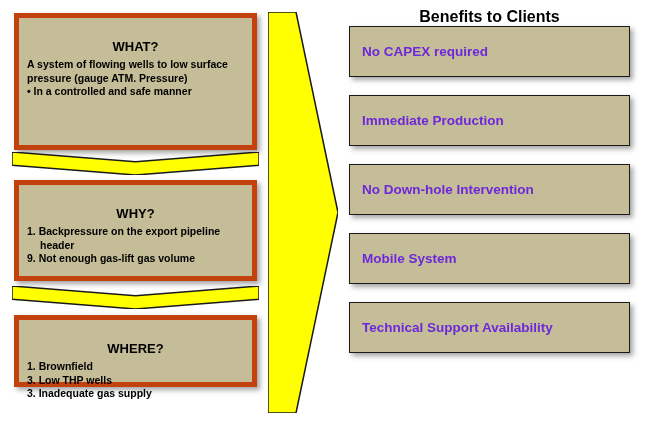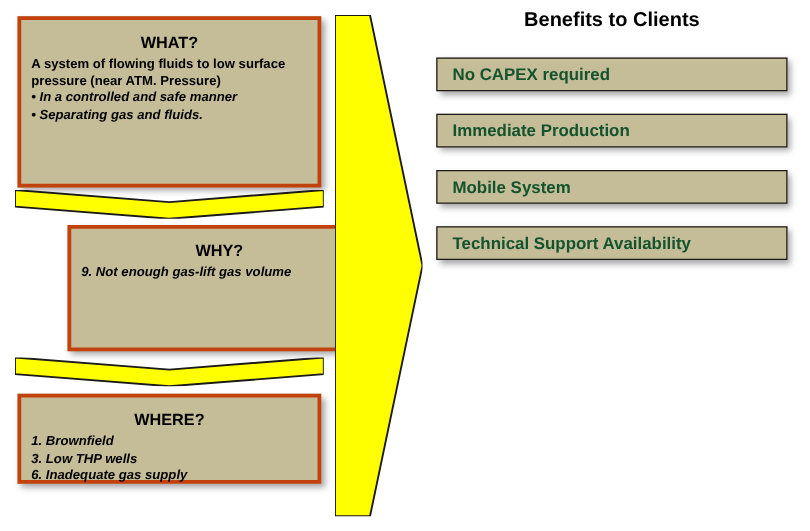--- a/index.html
+++ b/index.html
@@ -80,7 +80,6 @@
     font-weight: bold;
     font-size: 16px;
     color: #000000;
-    margin-bottom: 20px;
   }
   .benefit-list {
     display: flex;

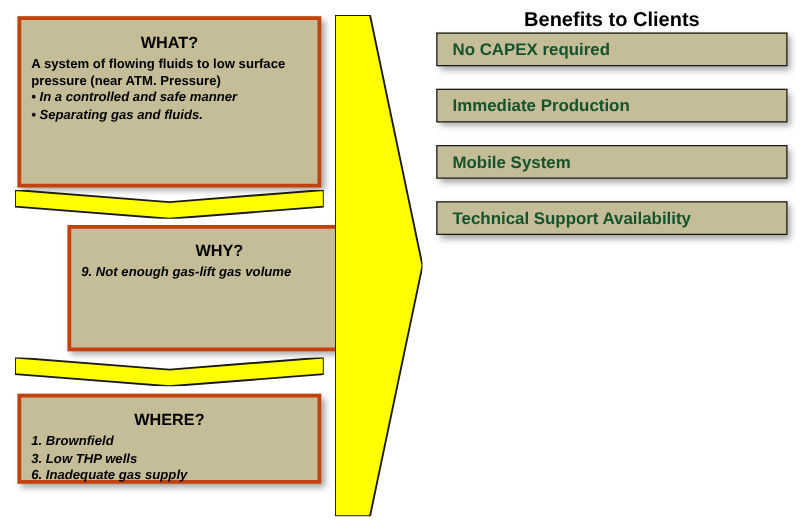--- a/index.html
+++ b/index.html
@@ -22,10 +22,10 @@
     left: 14px;
     width: 243px;
     background: #c4bd97;
-    border: 3px solid #c2410c;
+    border: 5px solid #c2410c;
     box-shadow: 3px 3px 5px rgba(90,90,90,0.55);
     box-sizing: border-box;
-    padding: 9px 8px 4px 8px;
+    padding: 20px 8px 4px 8px;
     color: #000000;
   }
   .info-box .box-title {

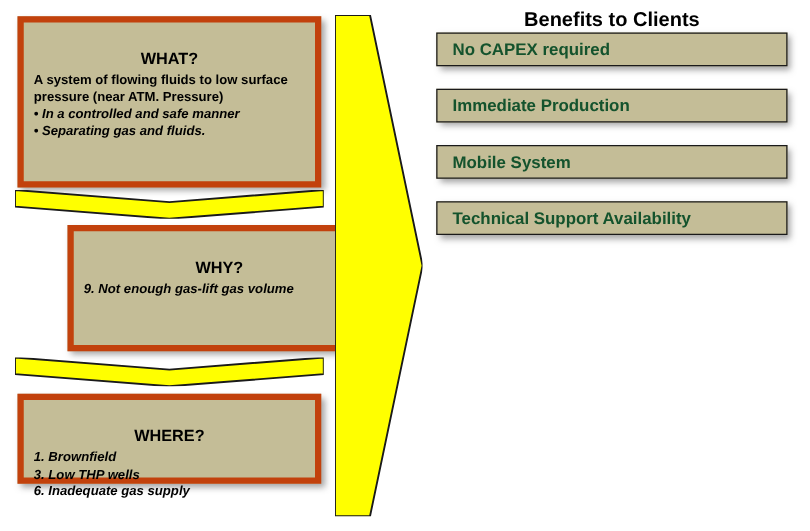--- a/index.html
+++ b/index.html
@@ -87,7 +87,7 @@
     gap: 18px;
   }
   .benefit-box {
-    height: 27px;
+    height: 51px;
     background: #c4bd97;
     border: 1px solid #1a1a1a;
     box-shadow: 3px 3px 5px rgba(90,90,90,0.55);
@@ -97,7 +97,7 @@
     padding: 0 12px;
     font-weight: bold;
     font-size: 13.5px;
-    color: #14532d;
+    color: #6d28d9;
   }
 </style>
 </head>

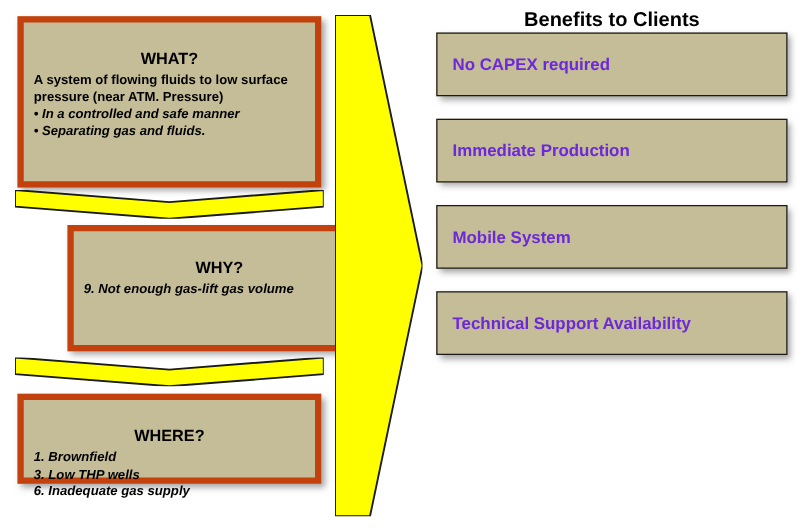--- a/index.html
+++ b/index.html
@@ -107,7 +107,7 @@
 
   <div class="info-box" id="what-box">
     <div class="box-title">WHAT?</div>
-    <div class="body-line">A system of flowing fluids to low surface pressure (near ATM. Pressure)</div>
+    <div class="body-line">A system of flowing wells to low surface pressure (gauge ATM. Pressure)</div>
     <div class="body-line hang">• In a controlled and safe manner</div>
     <div class="body-line hang">• Separating gas and fluids.</div>
   </div>

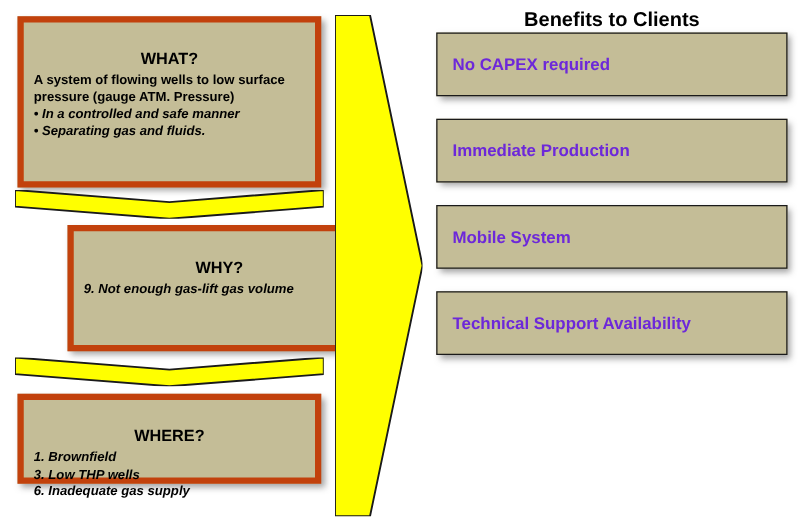--- a/index.html
+++ b/index.html
@@ -42,7 +42,6 @@
   .info-box .hang {
     padding-left: 13px;
     text-indent: -13px;
-    font-style: italic;
   }
   #what-box  { top: 13px;  height: 137px; }
   #why-box   { top: 180px; height: 101px; margin-left: 40px; }

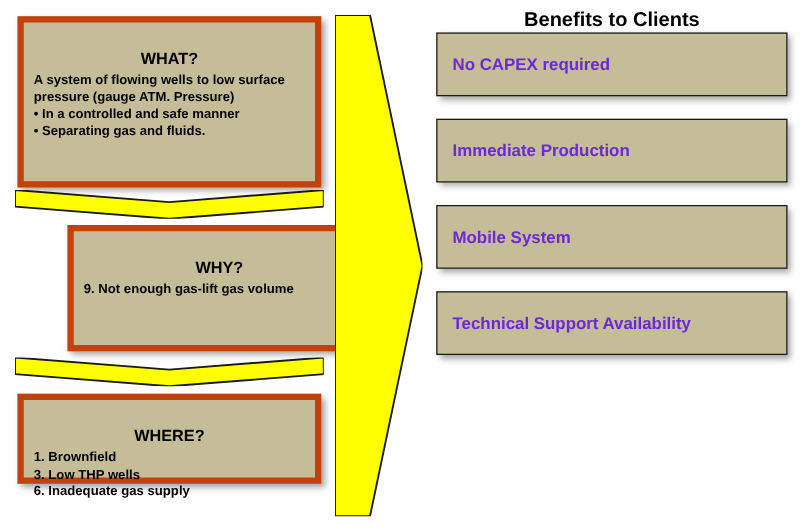--- a/index.html
+++ b/index.html
@@ -108,7 +108,6 @@
     <div class="box-title">WHAT?</div>
     <div class="body-line">A system of flowing wells to low surface pressure (gauge ATM. Pressure)</div>
     <div class="body-line hang">• In a controlled and safe manner</div>
-    <div class="body-line hang">• Separating gas and fluids.</div>
   </div>
 
   <div class="chevron" id="chevron-1">

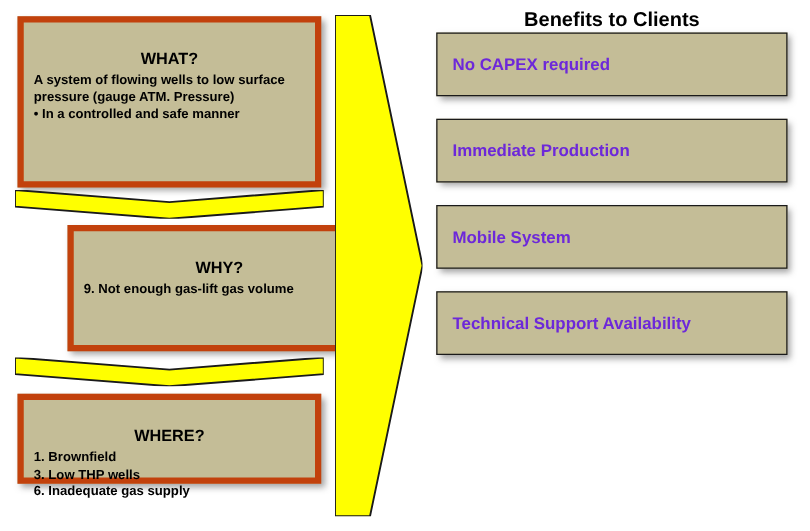--- a/index.html
+++ b/index.html
@@ -145,6 +145,7 @@
     <div class="benefit-list">
       <div class="benefit-box">No CAPEX required</div>
       <div class="benefit-box">Immediate Production</div>
+      <div class="benefit-box">No Down-hole Intervention</div>
       <div class="benefit-box">Mobile System</div>
       <div class="benefit-box">Technical Support Availability</div>
     </div>

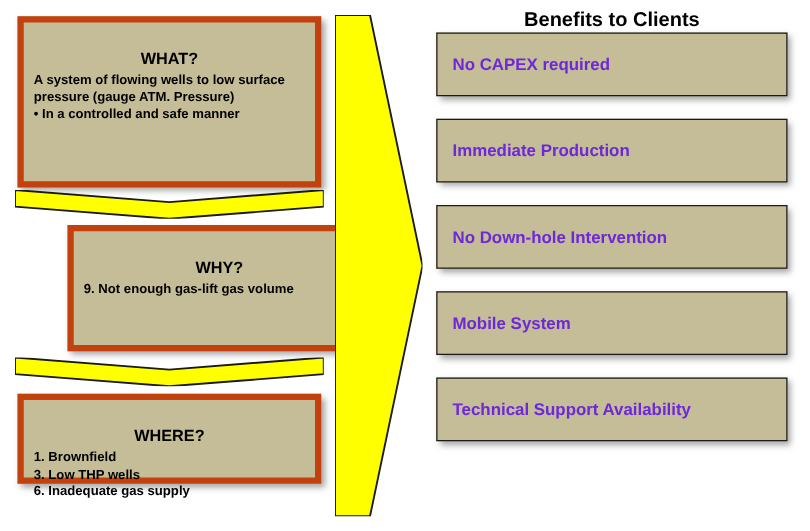--- a/index.html
+++ b/index.html
@@ -44,7 +44,7 @@
     text-indent: -13px;
   }
   #what-box  { top: 13px;  height: 137px; }
-  #why-box   { top: 180px; height: 101px; margin-left: 40px; }
+  #why-box   { top: 180px; height: 101px; }
   #where-box { top: 315px; height: 72px;  }
 
   

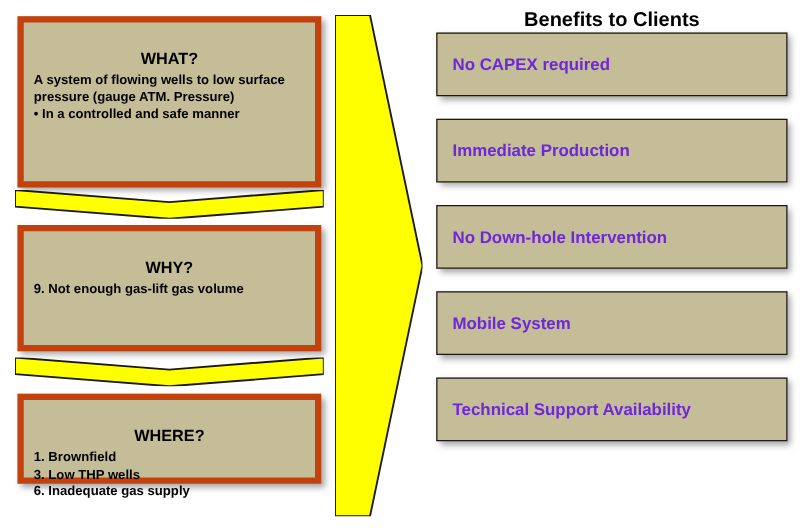--- a/index.html
+++ b/index.html
@@ -118,6 +118,7 @@
 
   <div class="info-box" id="why-box">
     <div class="box-title">WHY?</div>
+    <div class="body-line hang">1. Backpressure on the export pipeline header</div>
     <div class="body-line hang">9. Not enough gas-lift gas volume</div>
   </div>
 

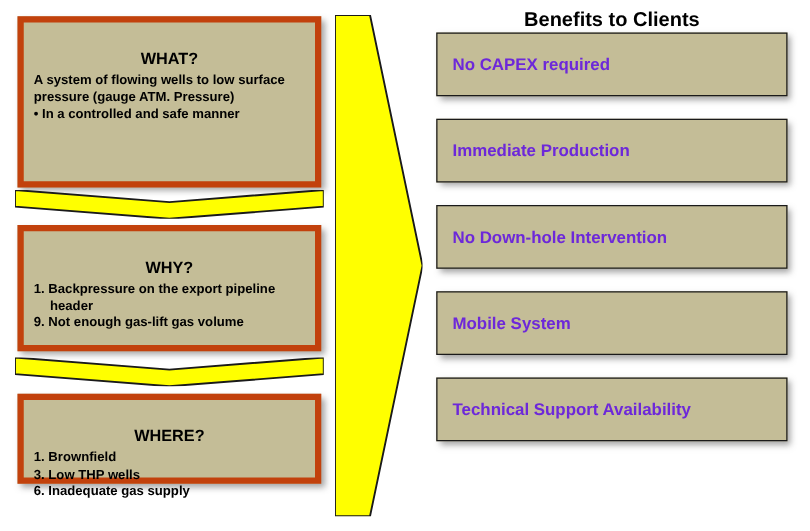--- a/index.html
+++ b/index.html
@@ -132,7 +132,7 @@
     <div class="box-title">WHERE?</div>
     <div class="body-line hang">1. Brownfield</div>
     <div class="body-line hang">3. Low THP wells</div>
-    <div class="body-line hang">6. Inadequate gas supply</div>
+    <div class="body-line hang">3. Inadequate gas supply</div>
   </div>
 
   <div class="big-arrow">

